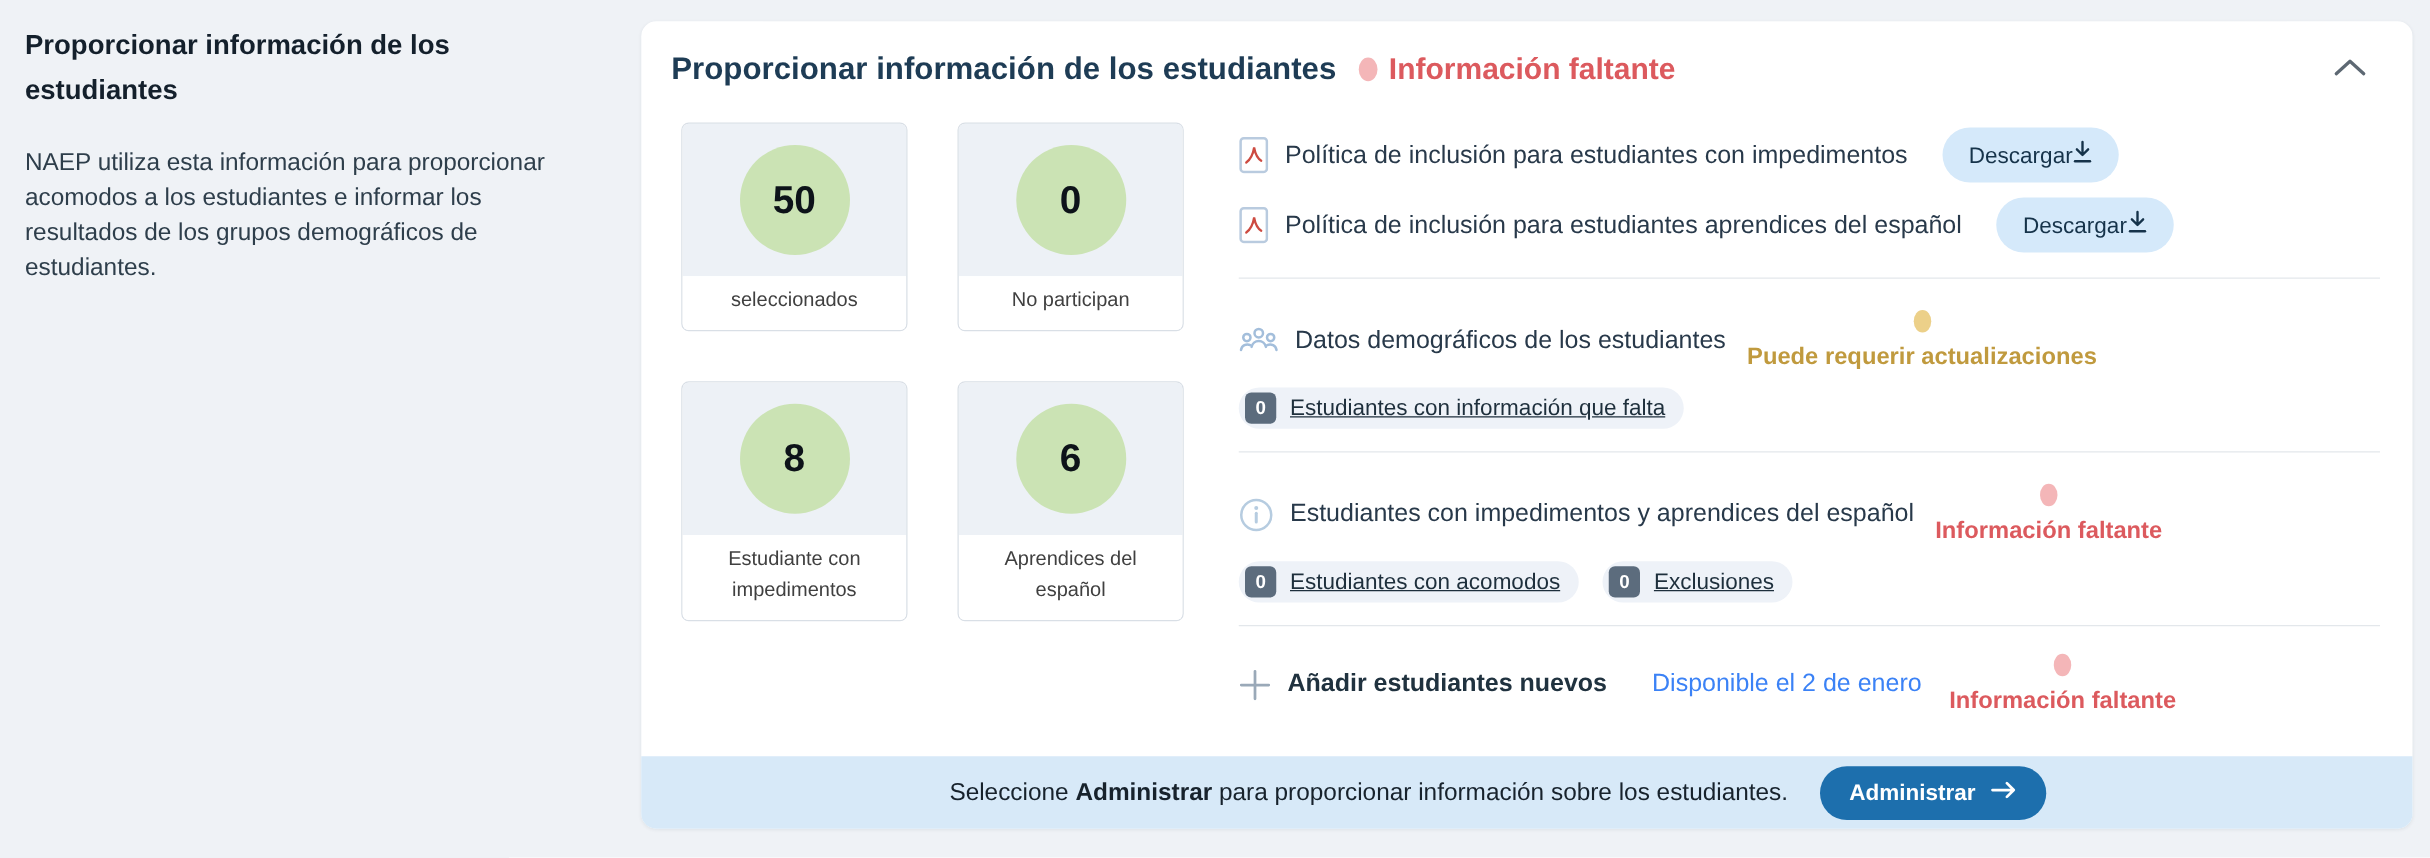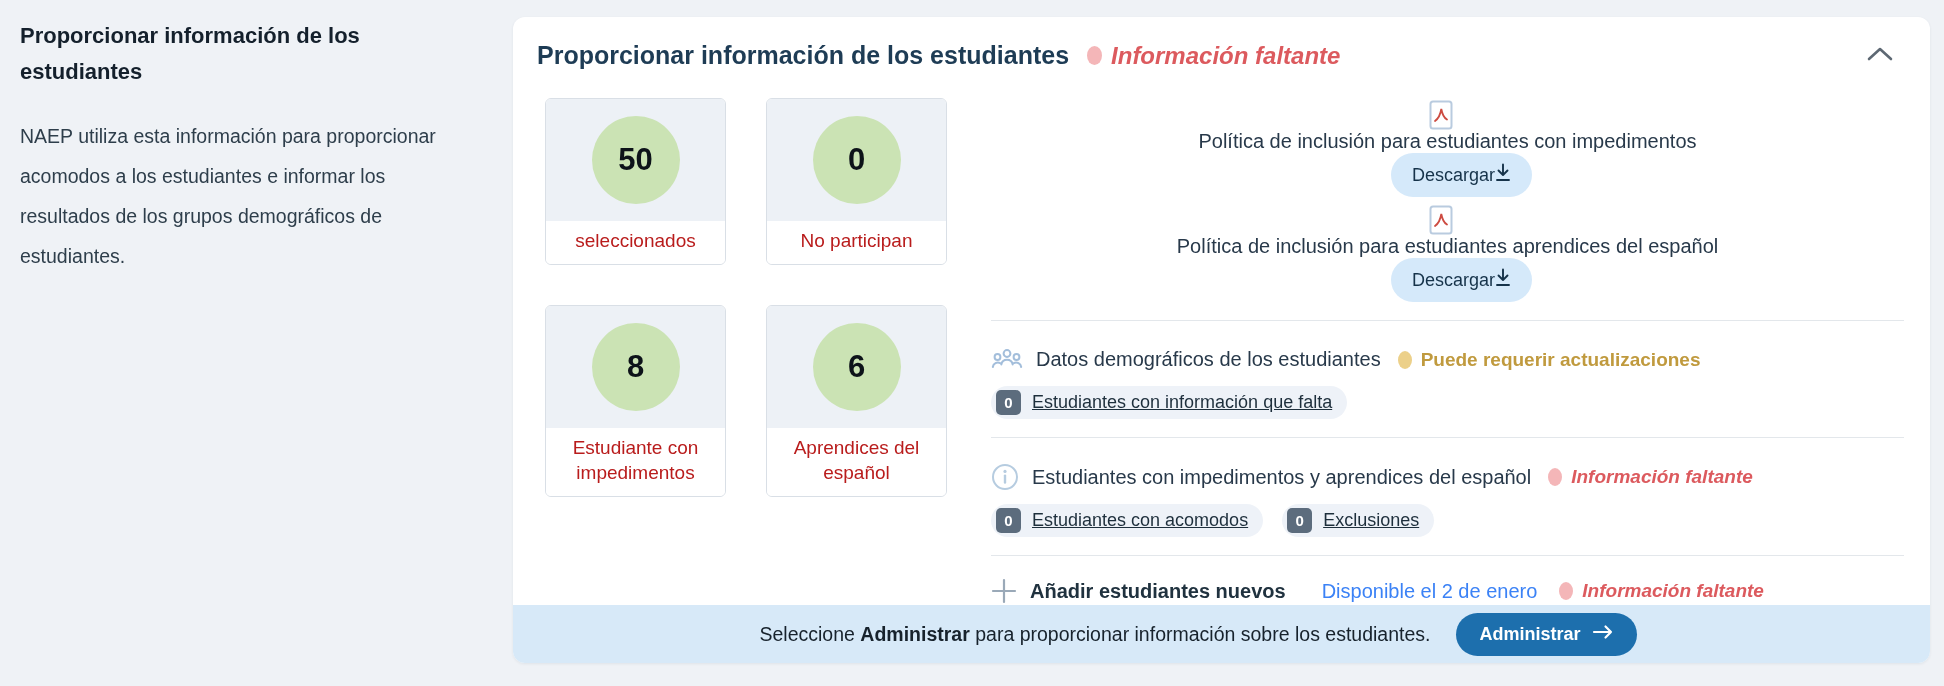--- a/index.html
+++ b/index.html
@@ -64,7 +64,7 @@
   .dot-red  { background: #f4b6b8; }
   .dot-gold { background: #ecd089; }
   .status-text { font-weight: bold; }
-  .text-red  { color: #dc5a5e; font-style: italic; }
+  .text-red  { color: #dc5a5e; }
   .text-gold { color: #c09a3e; }
   .header-status { margin-left: 18px; }
   .header-status .status-text { font-size: 24px; }

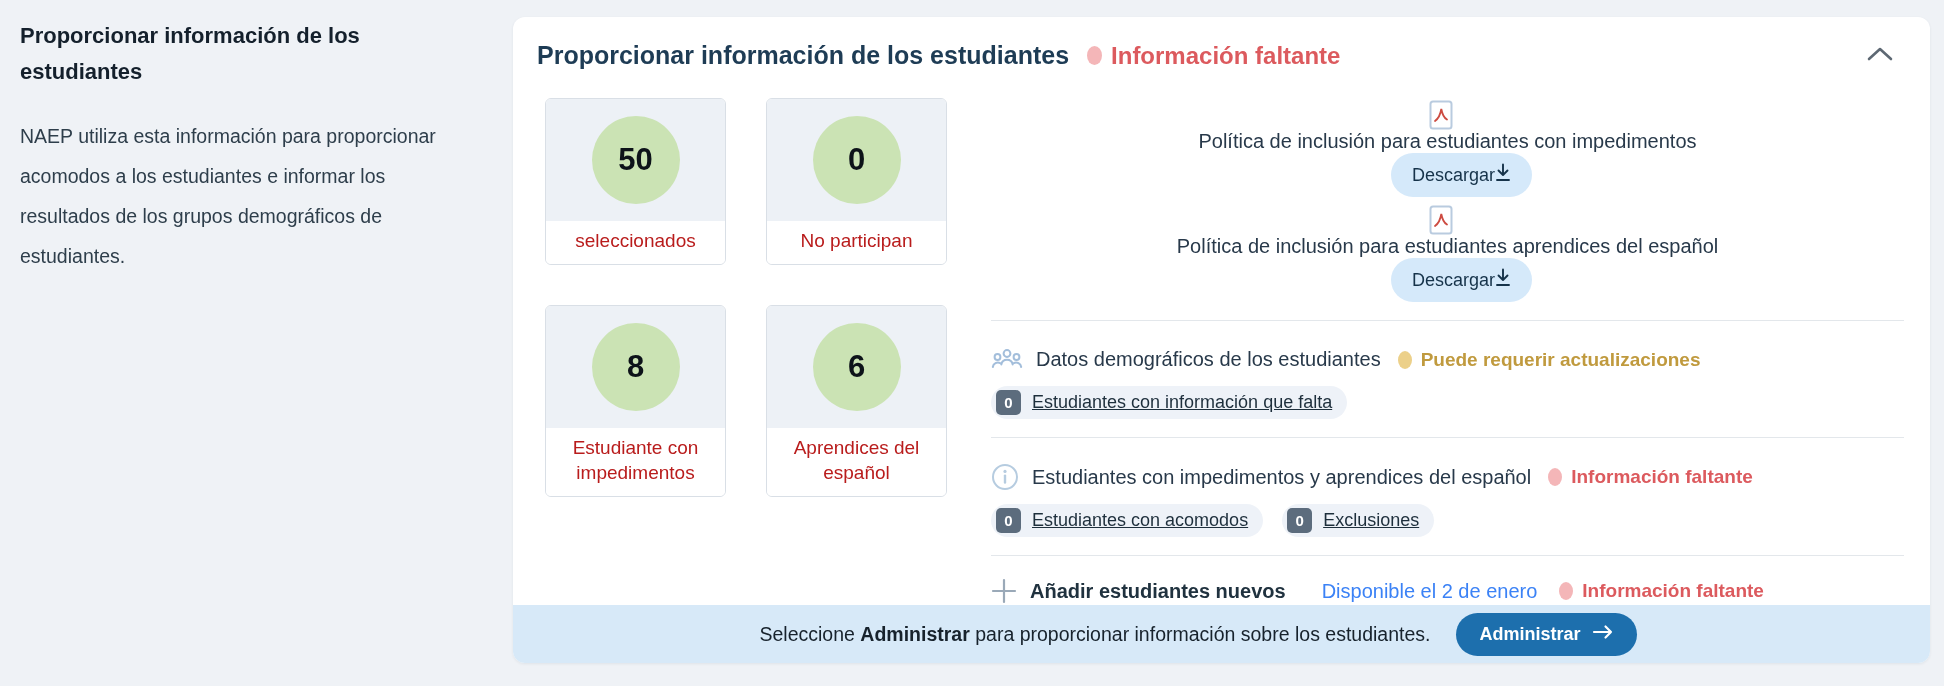--- a/index.html
+++ b/index.html
@@ -28,7 +28,7 @@
   .sidebar-desc {
     font-size: 19.5px;
     color: #2e3e4b;
-    line-height: 40px;
+    line-height: 28px;
   }
 
   

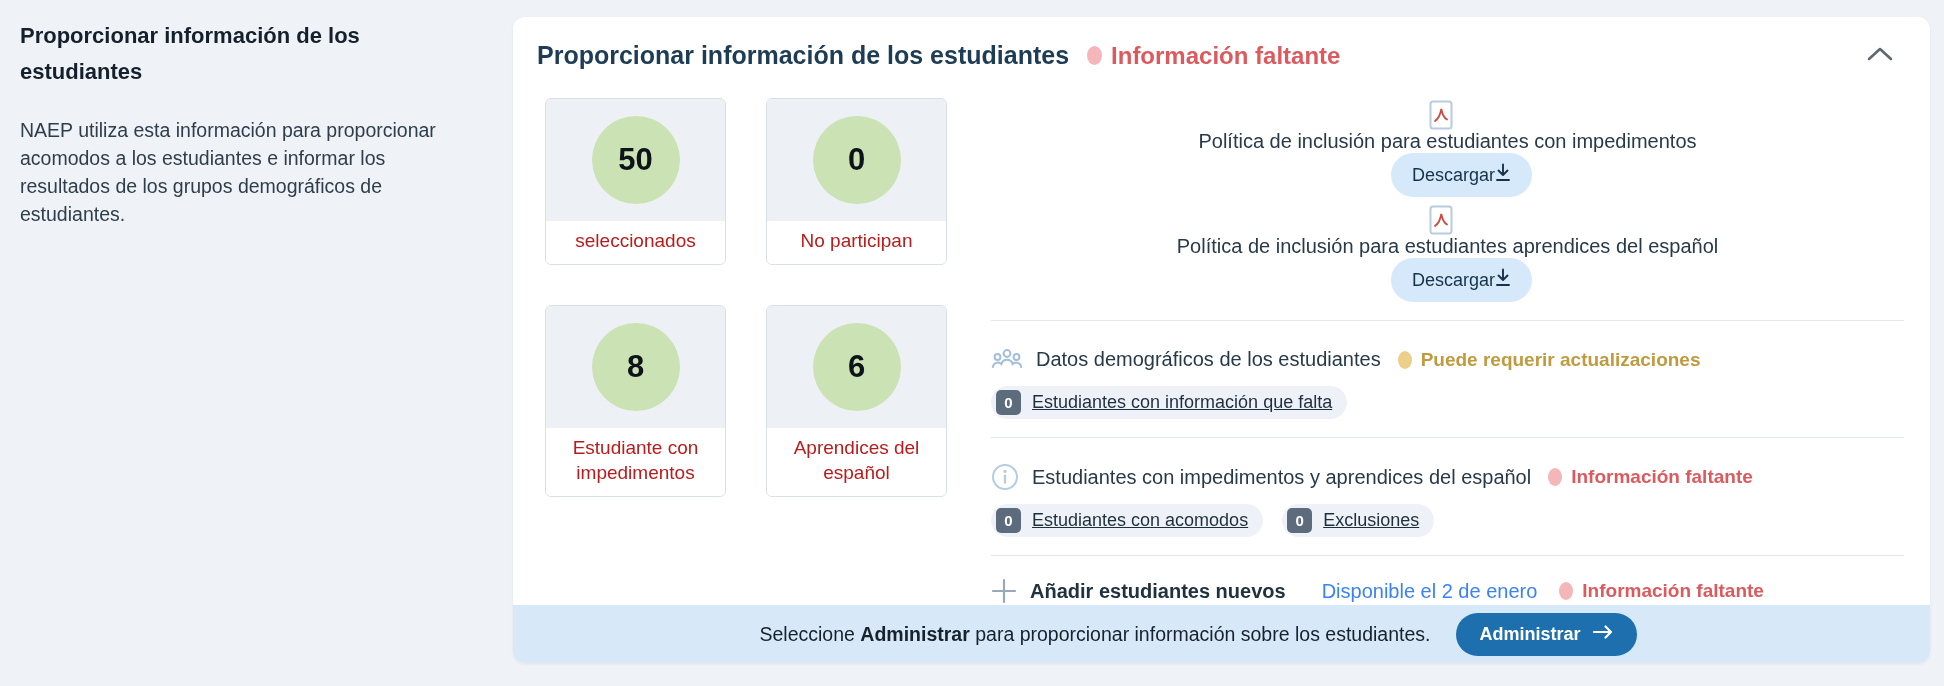--- a/index.html
+++ b/index.html
@@ -138,7 +138,7 @@
     font-size: 20px;
     color: #28394a;
   }
-  .doc-row { min-height: 48px; flex-direction: column; }
+  .doc-row { min-height: 48px; }
   .doc-row + .doc-row { margin-top: 8px; }
   .btn-download {
     margin-left: 28px;

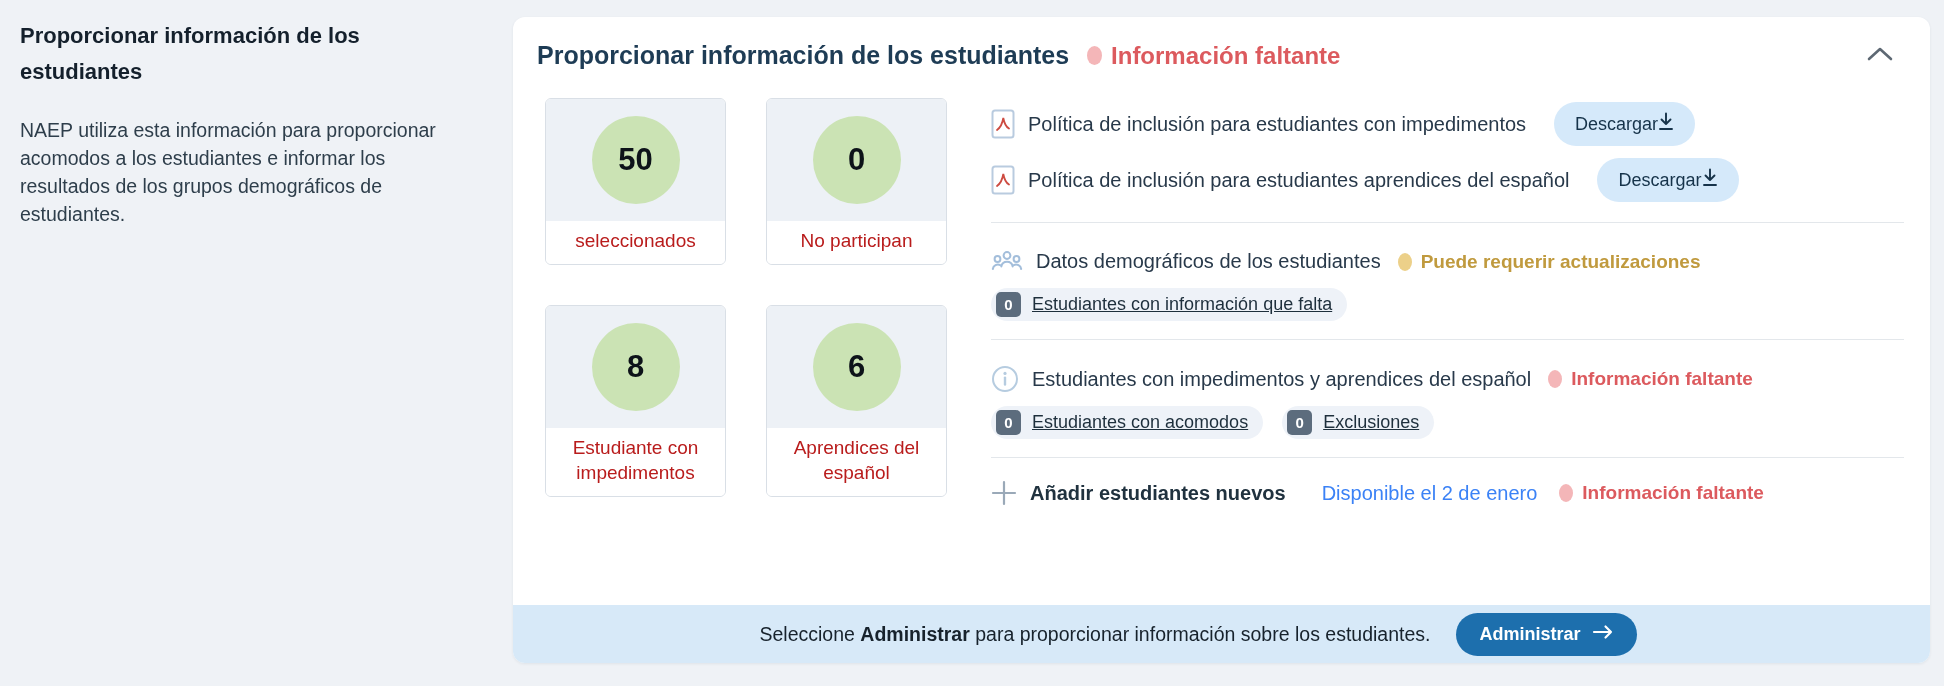--- a/index.html
+++ b/index.html
@@ -114,9 +114,9 @@
     background: #ffffff;
     text-align: center;
     padding: 7px 8px 11px;
-    font-size: 19px;
+    font-size: 16px;
     line-height: 25px;
-    color: #b91c1c;
+    color: #404040;
   }
 
   

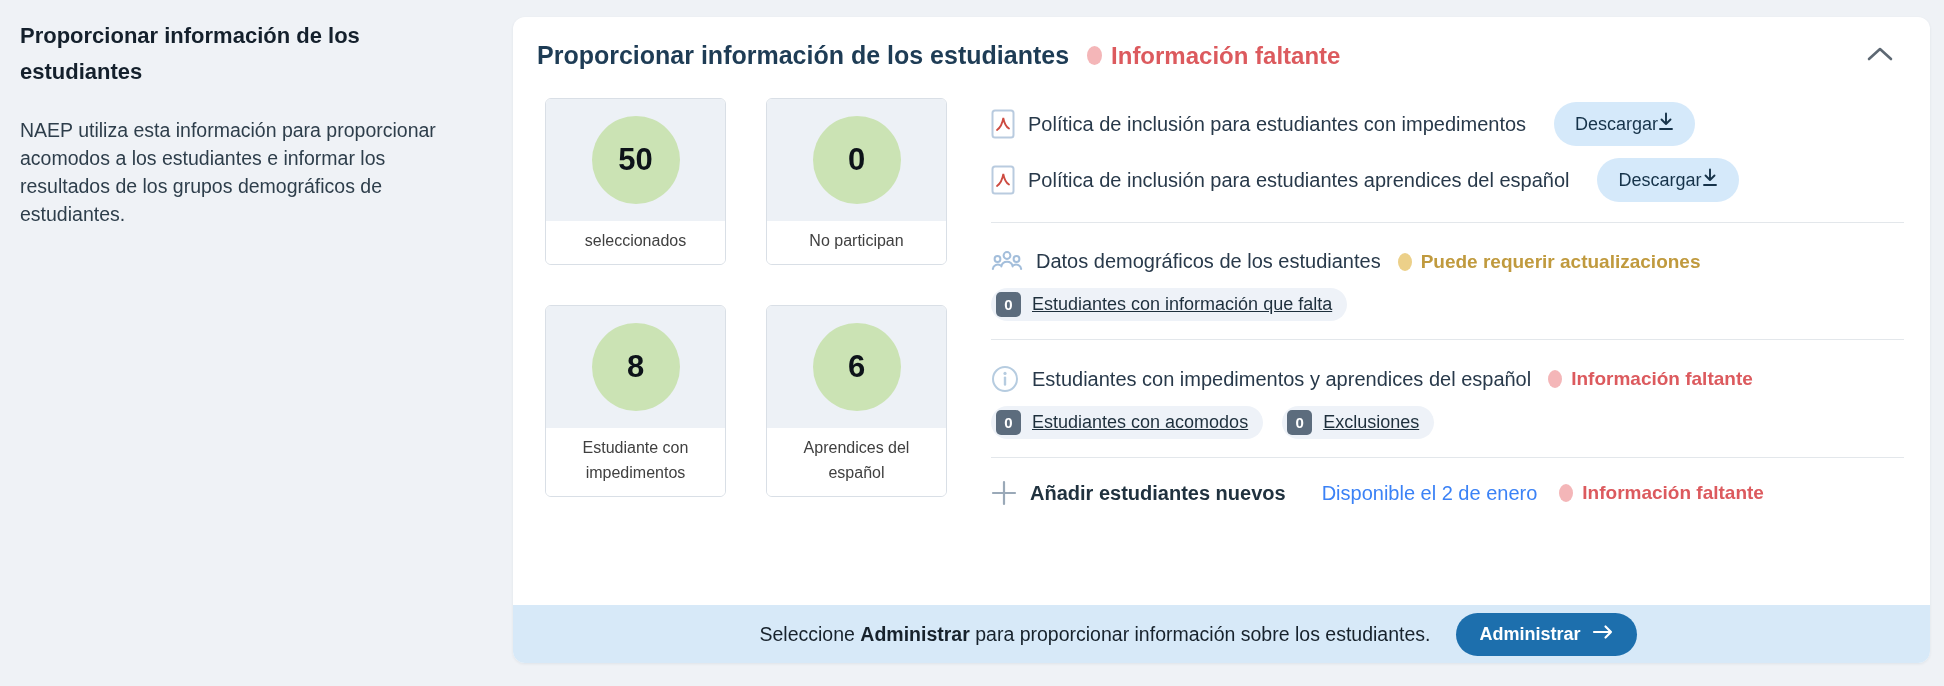--- a/index.html
+++ b/index.html
@@ -159,7 +159,7 @@
     margin: 18px 0 0;
   }
   .section-row { margin-top: 25px; }
-  .section-row .status { margin-left: 17px; }
+  .section-row .status { margin-left: 17px; flex-direction: column; }
   .section-row .status-text { font-size: 19px; }
   .section-row .status-dot { width: 14px; height: 18px; }
 

